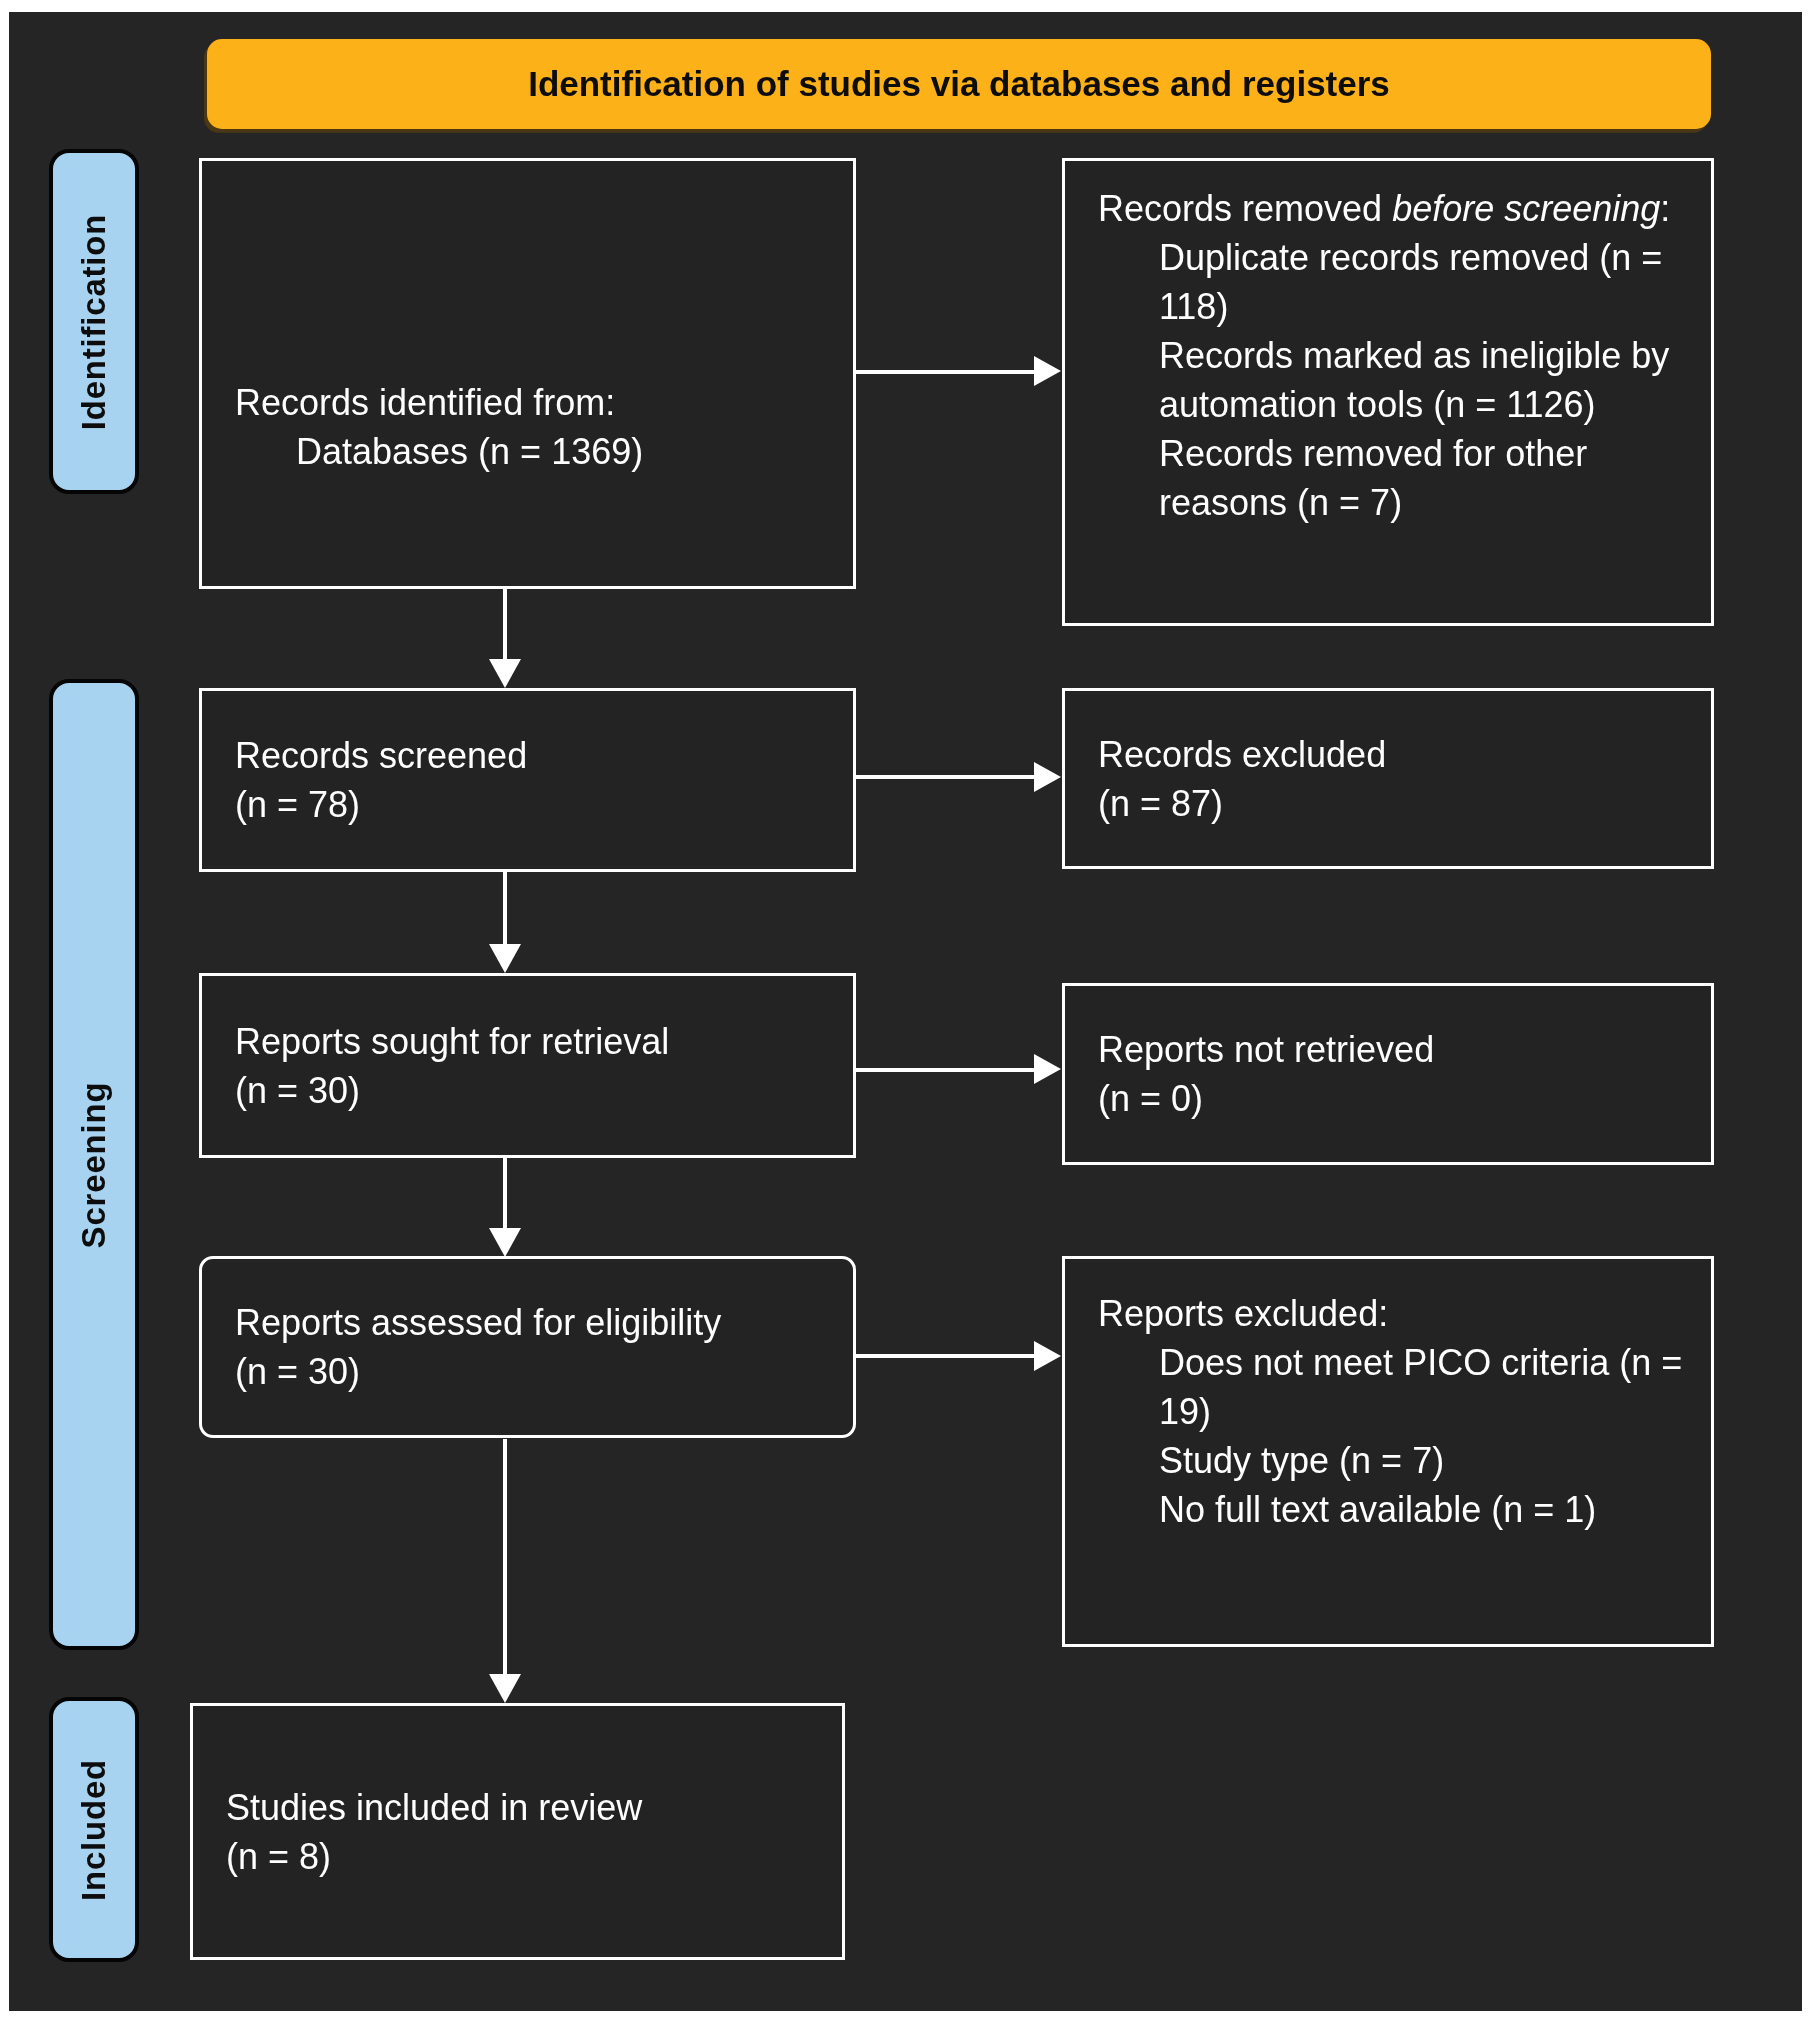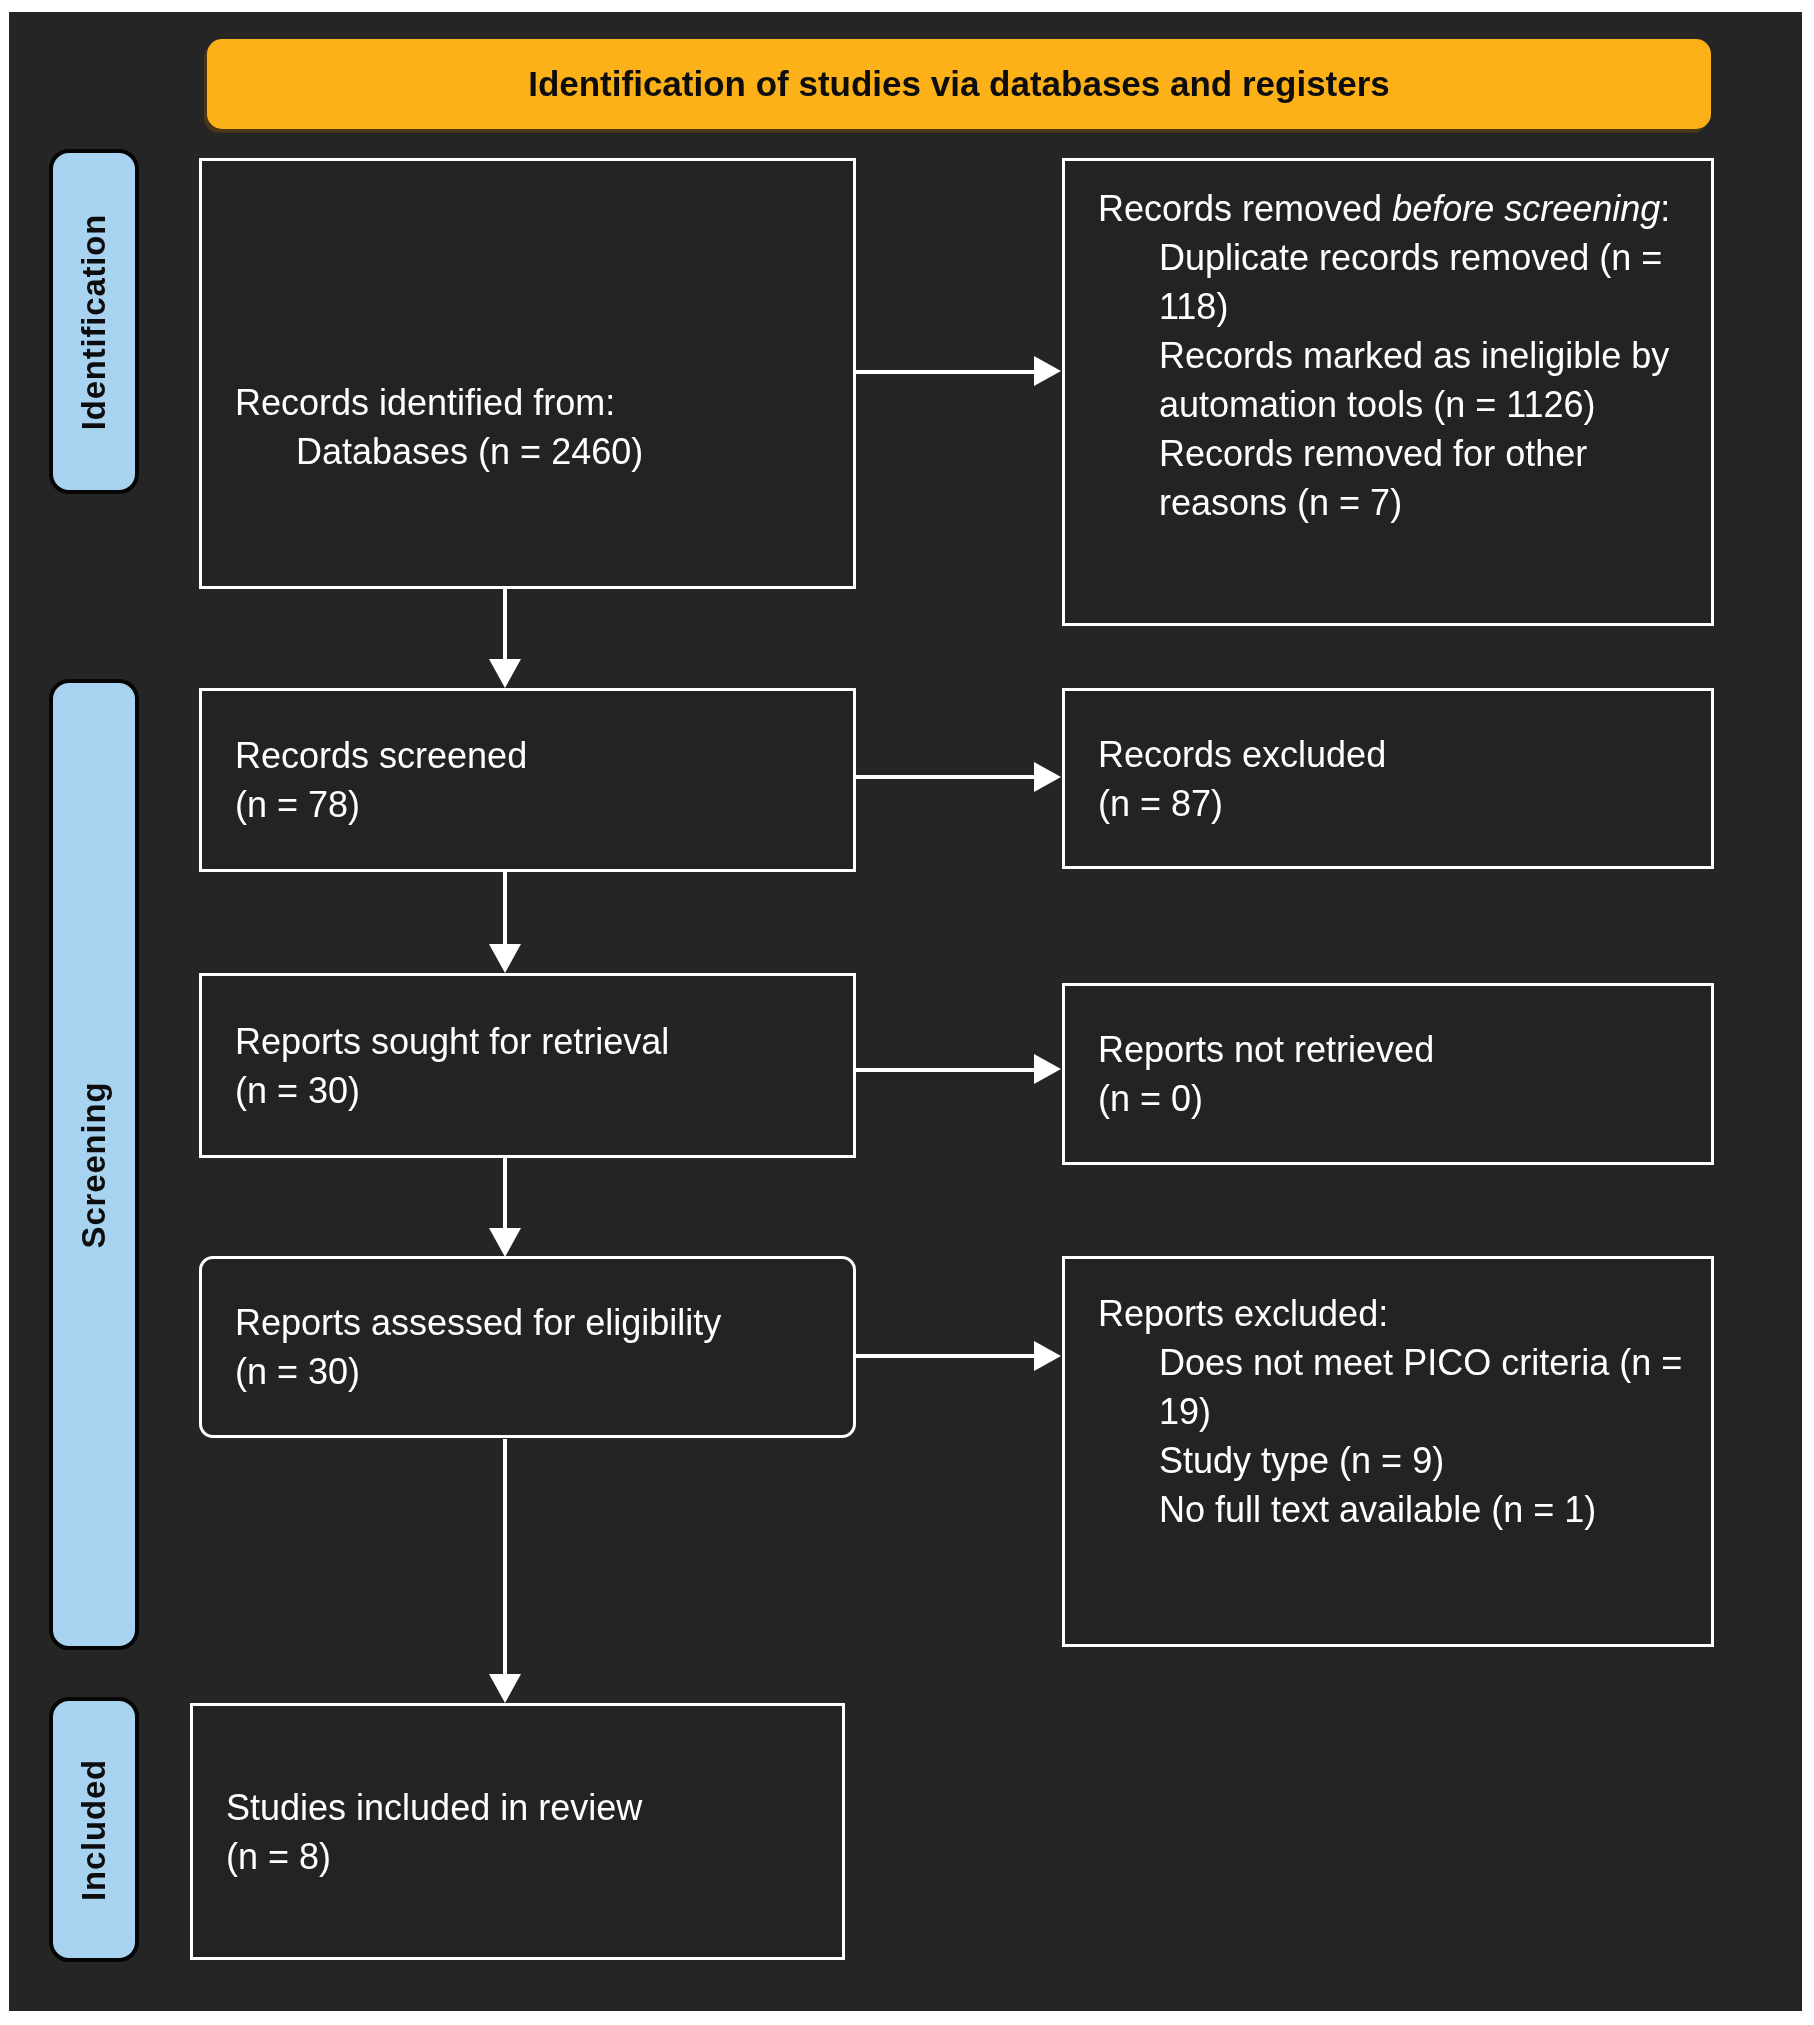--- a/index.html
+++ b/index.html
@@ -135,7 +135,7 @@
 
     <div class="node col-left node-identified">
       <div>Records identified from:</div>
-      <div class="indent">Databases (n = 2460)</div>
+      <div class="indent">Databases (n = 1369)</div>
     </div>
 
     <div class="node col-left node-screened v-center">

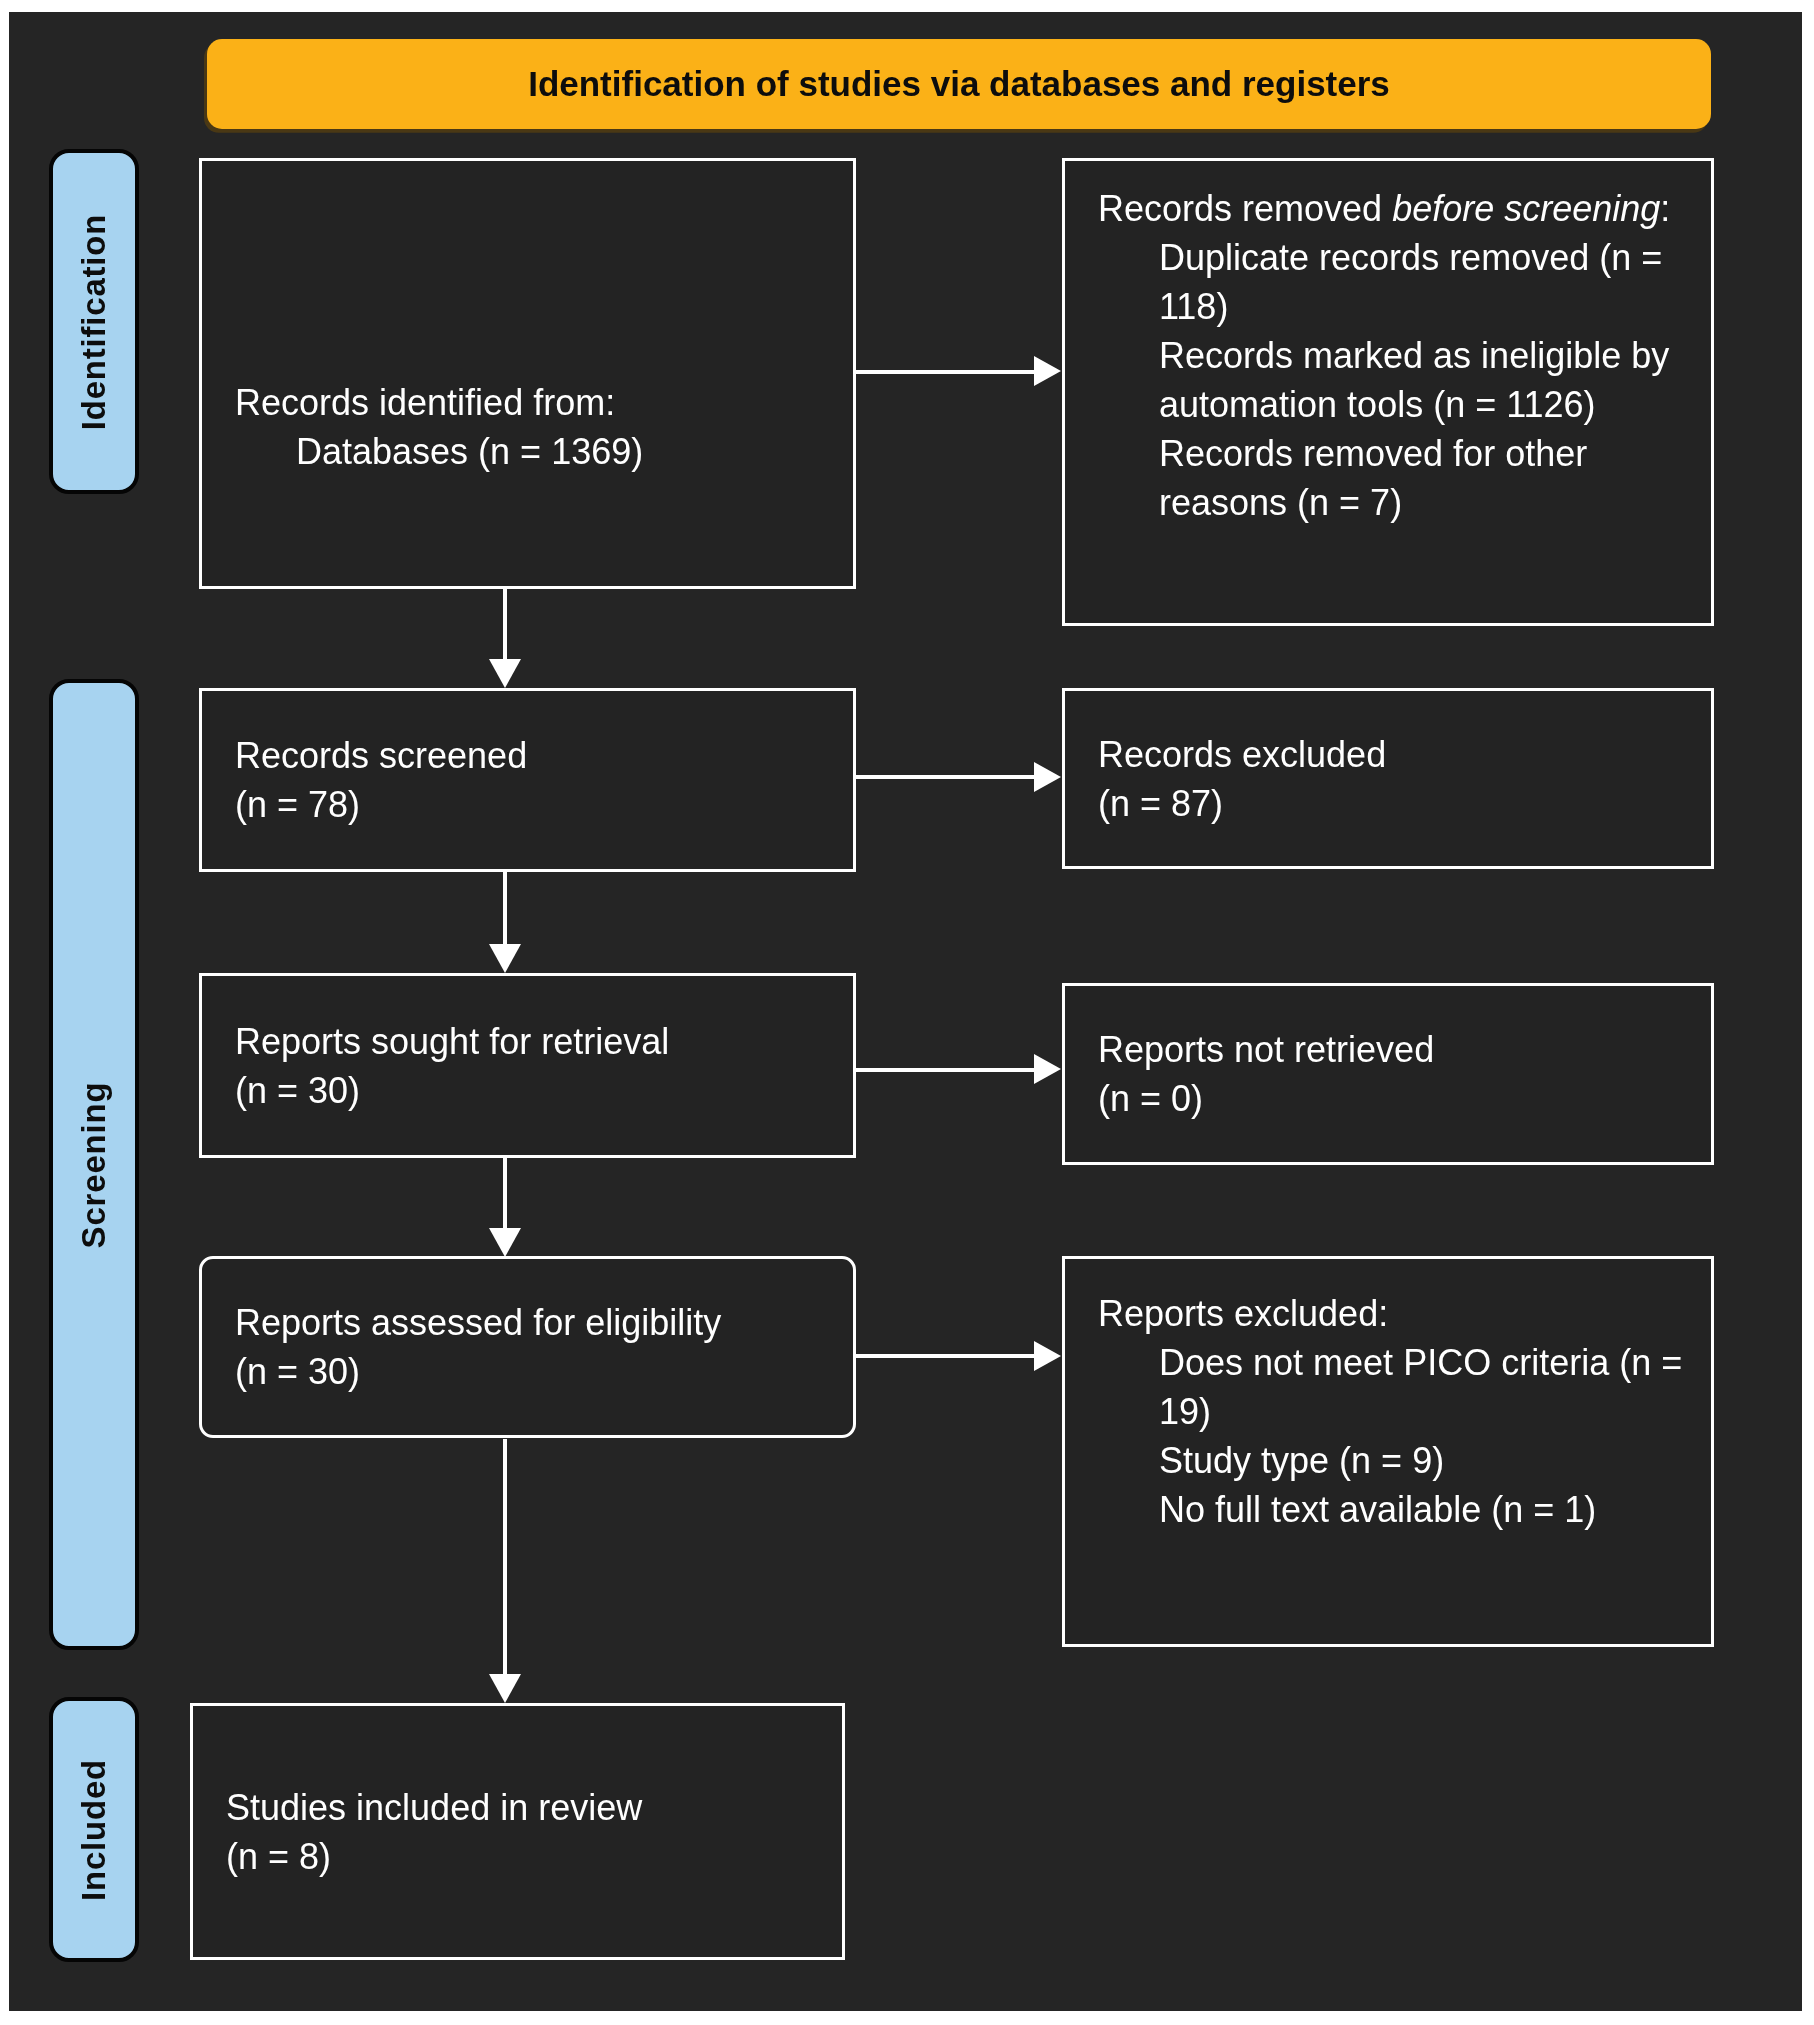--- a/index.html
+++ b/index.html
@@ -178,7 +178,7 @@
     <div class="node col-right node-reports-excluded">
       <div>Reports excluded:</div>
       <div class="indent">Does not meet PICO criteria (n = 19)</div>
-      <div class="indent">Study type (n = 9)</div>
+      <div class="indent">Study type (n = 7)</div>
       <div class="indent">No full text available (n = 1)</div>
     </div>
 

